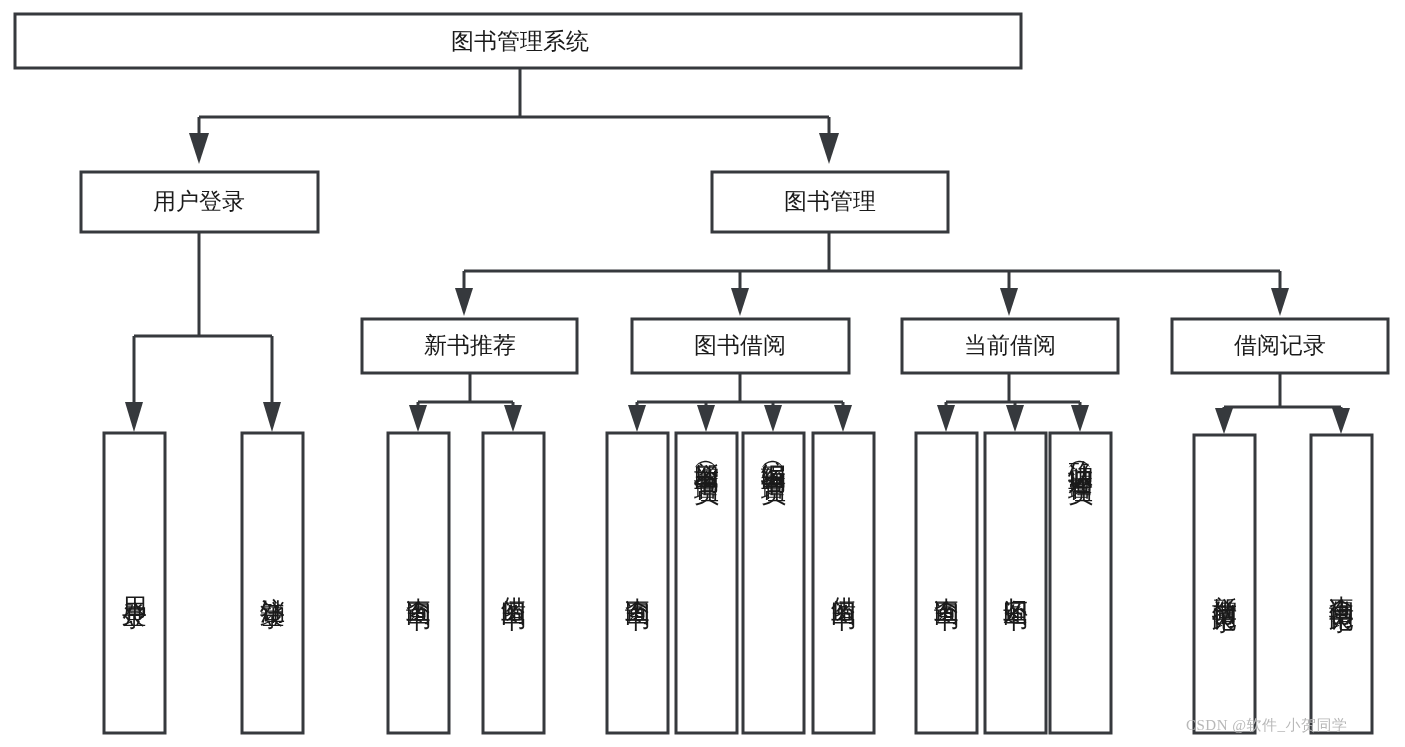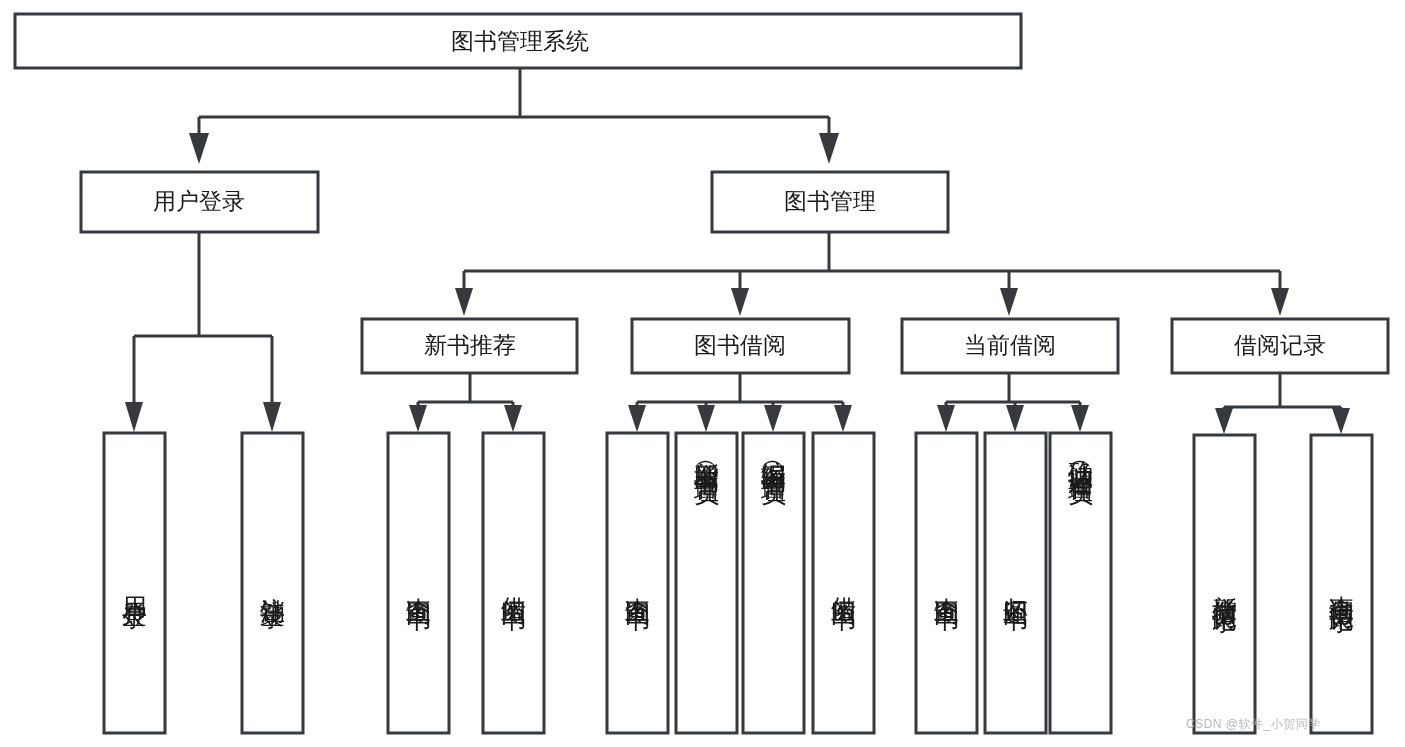--- a/index.html
+++ b/index.html
@@ -69,8 +69,8 @@
     position: absolute;
     left: 1186px;
     top: 716px;
-    font-family: Liberation Sans, sans-serif;
-    font-size: 12px;
+    font-family: Liberation Serif, serif;
+    font-size: 15px;
     color: #b8b8b8;
     white-space: nowrap;
     letter-spacing: 0.5px;

